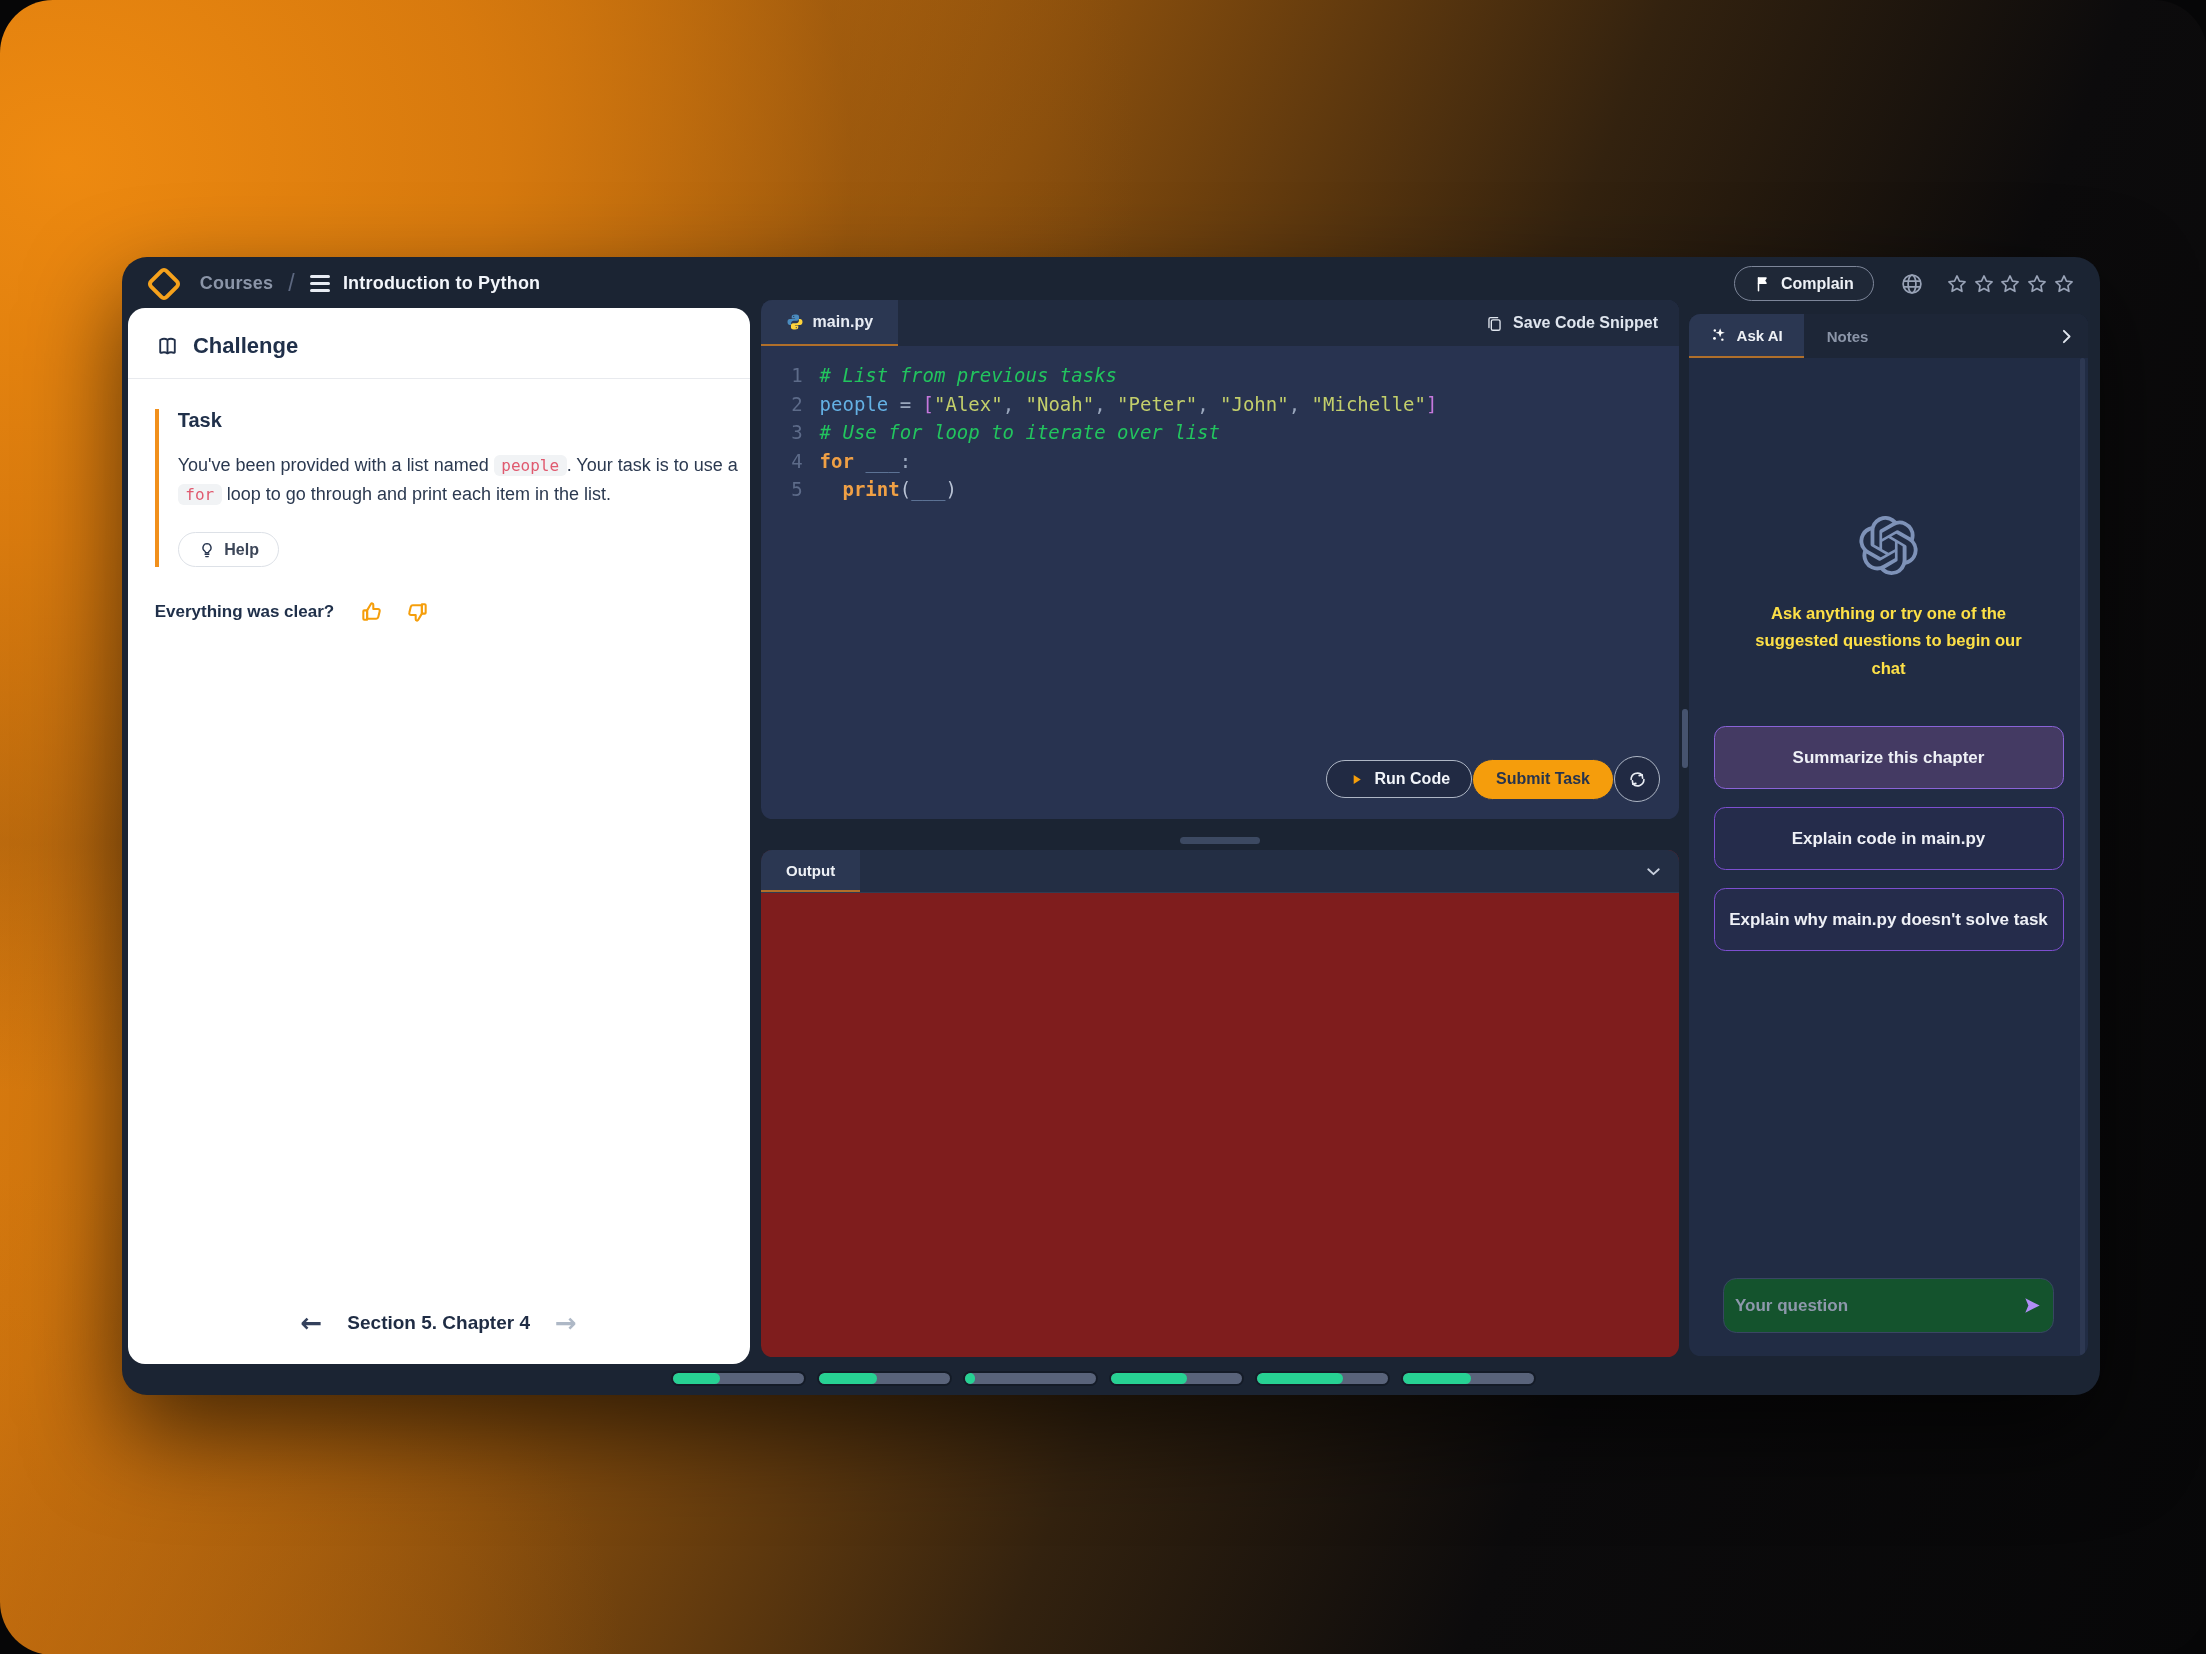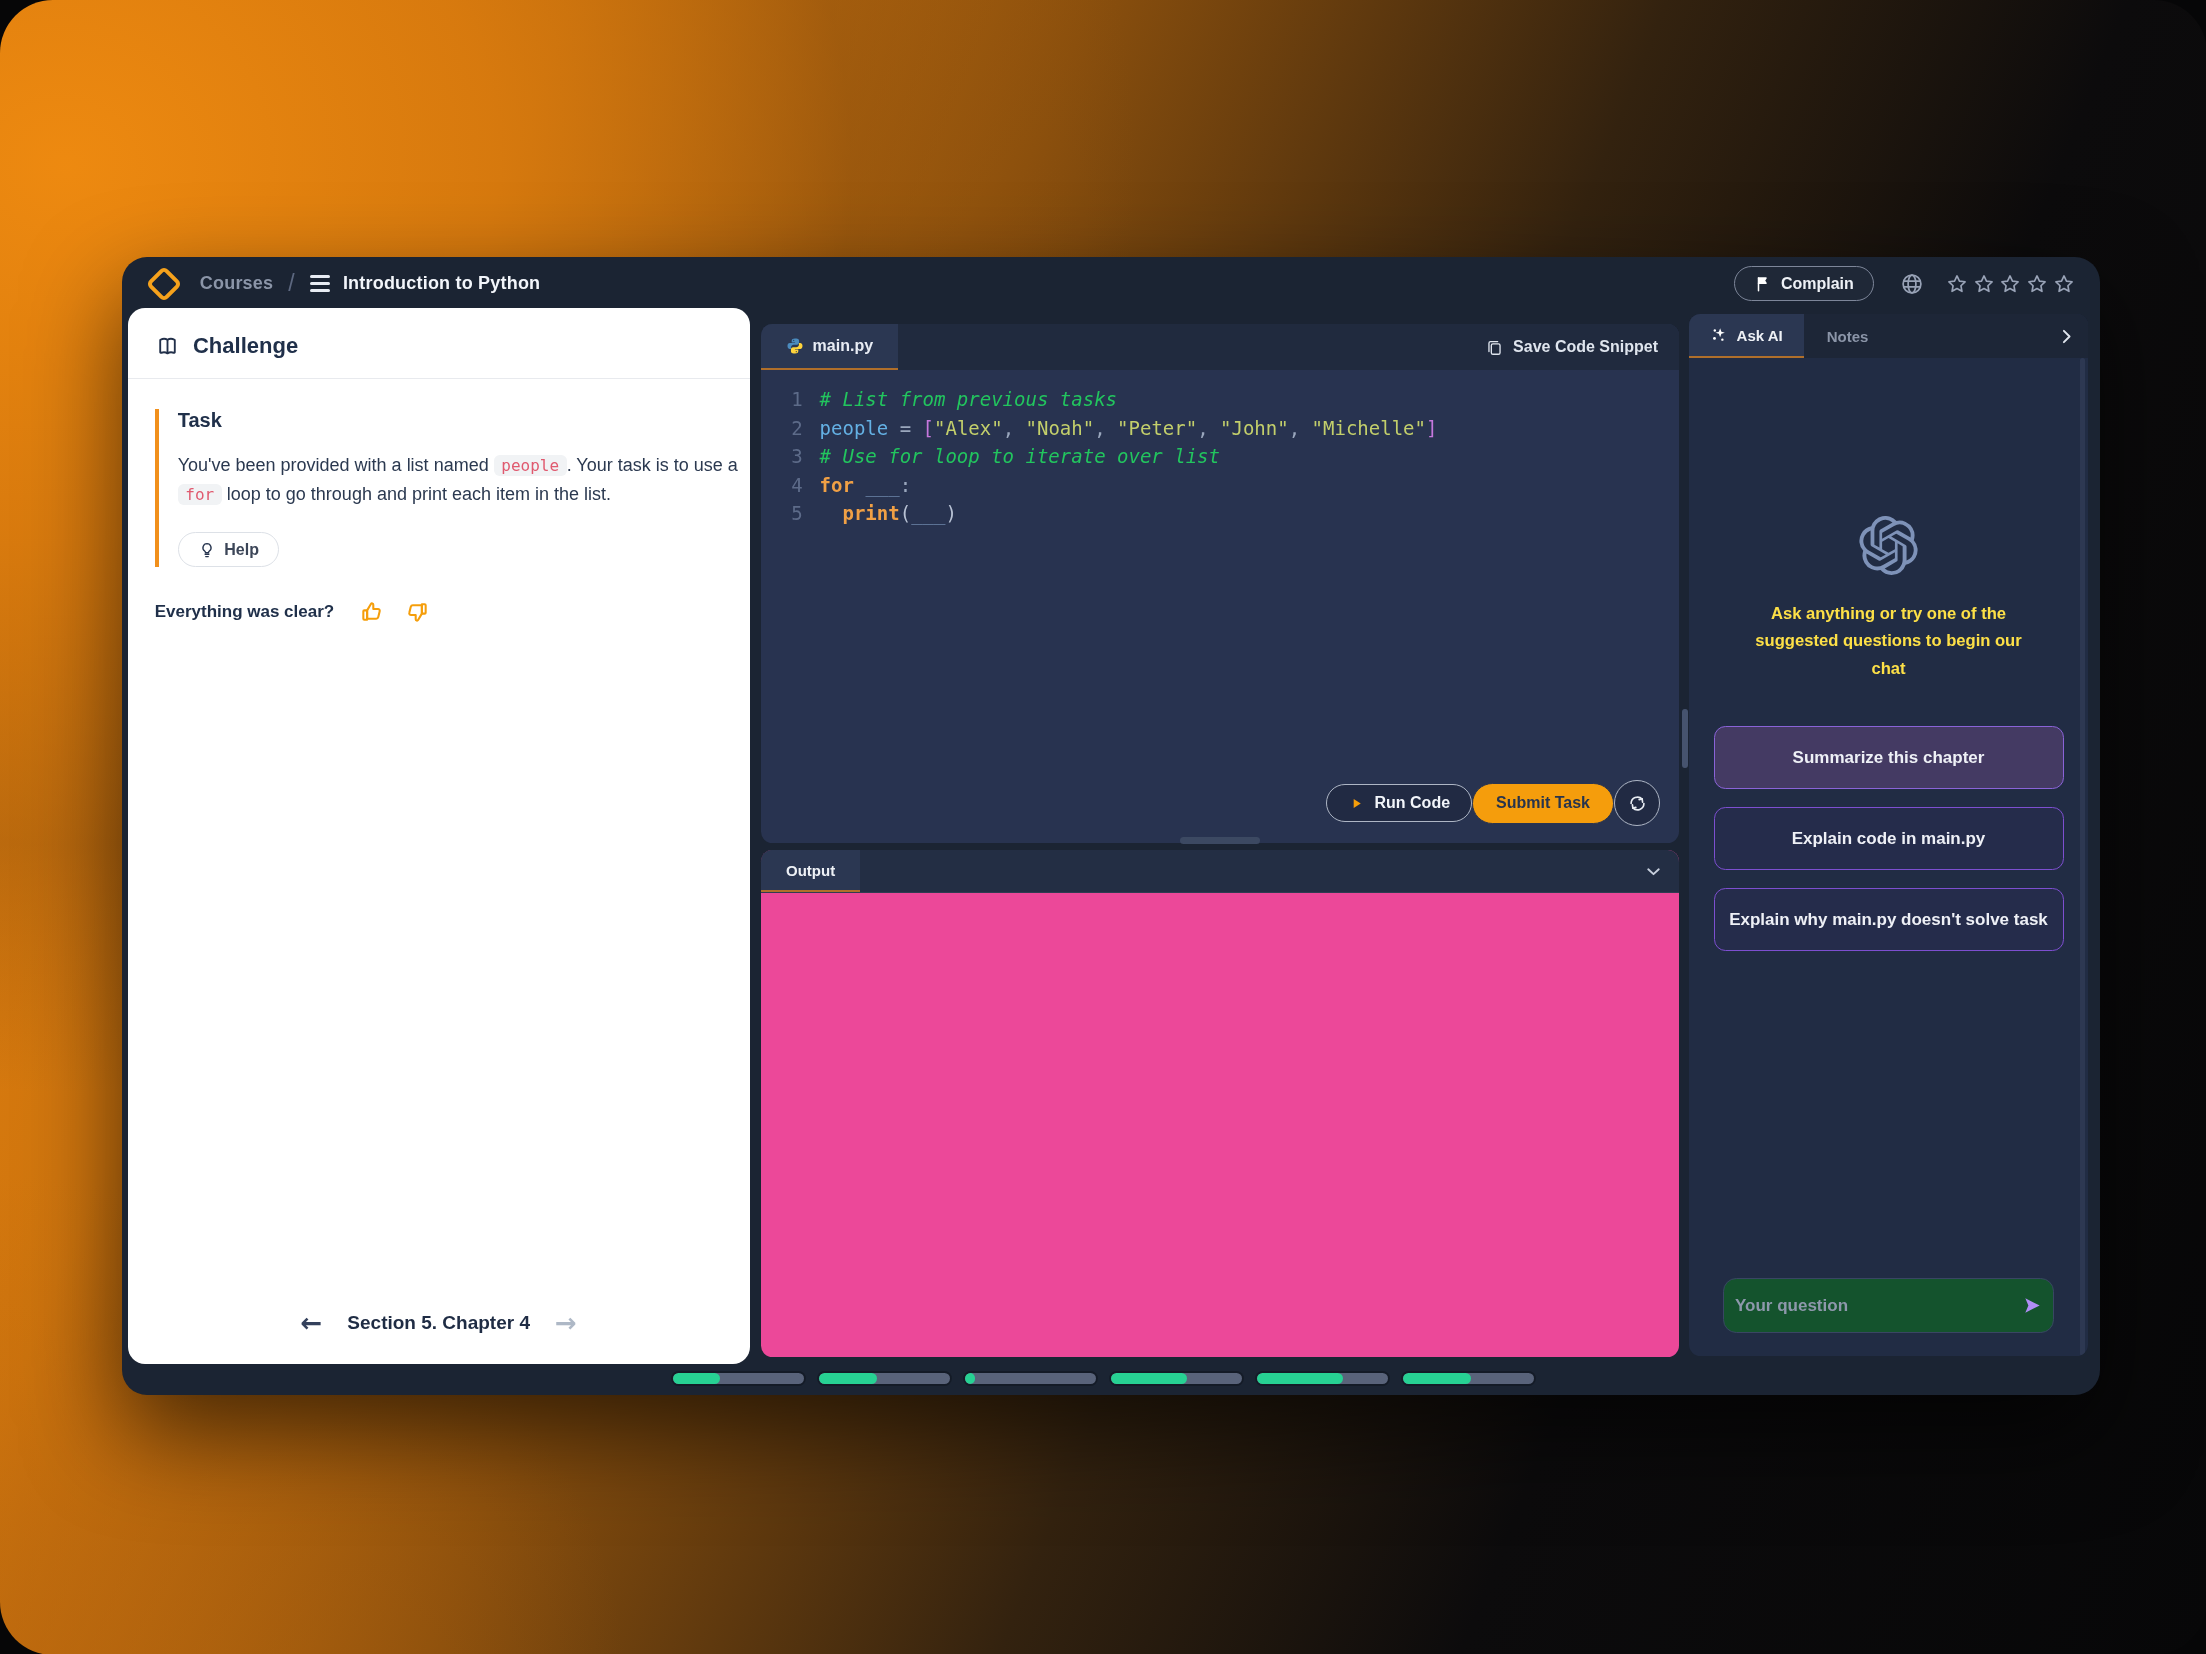--- a/index.html
+++ b/index.html
@@ -62,7 +62,7 @@
   .nav-label{font-size:19px;font-weight:800;color:#1f2c44;}
   
   .editor{
-    position:absolute;left:639px;top:67px;width:918px;height:519px;
+    position:absolute;left:639px;top:43px;width:918px;height:519px;
     background:#283350;border-radius:11.4px;display:flex;flex-direction:column;overflow:hidden;
   }
   .editor-tabbar{height:46px;background:#202a3e;display:flex;align-items:center;flex:none;}

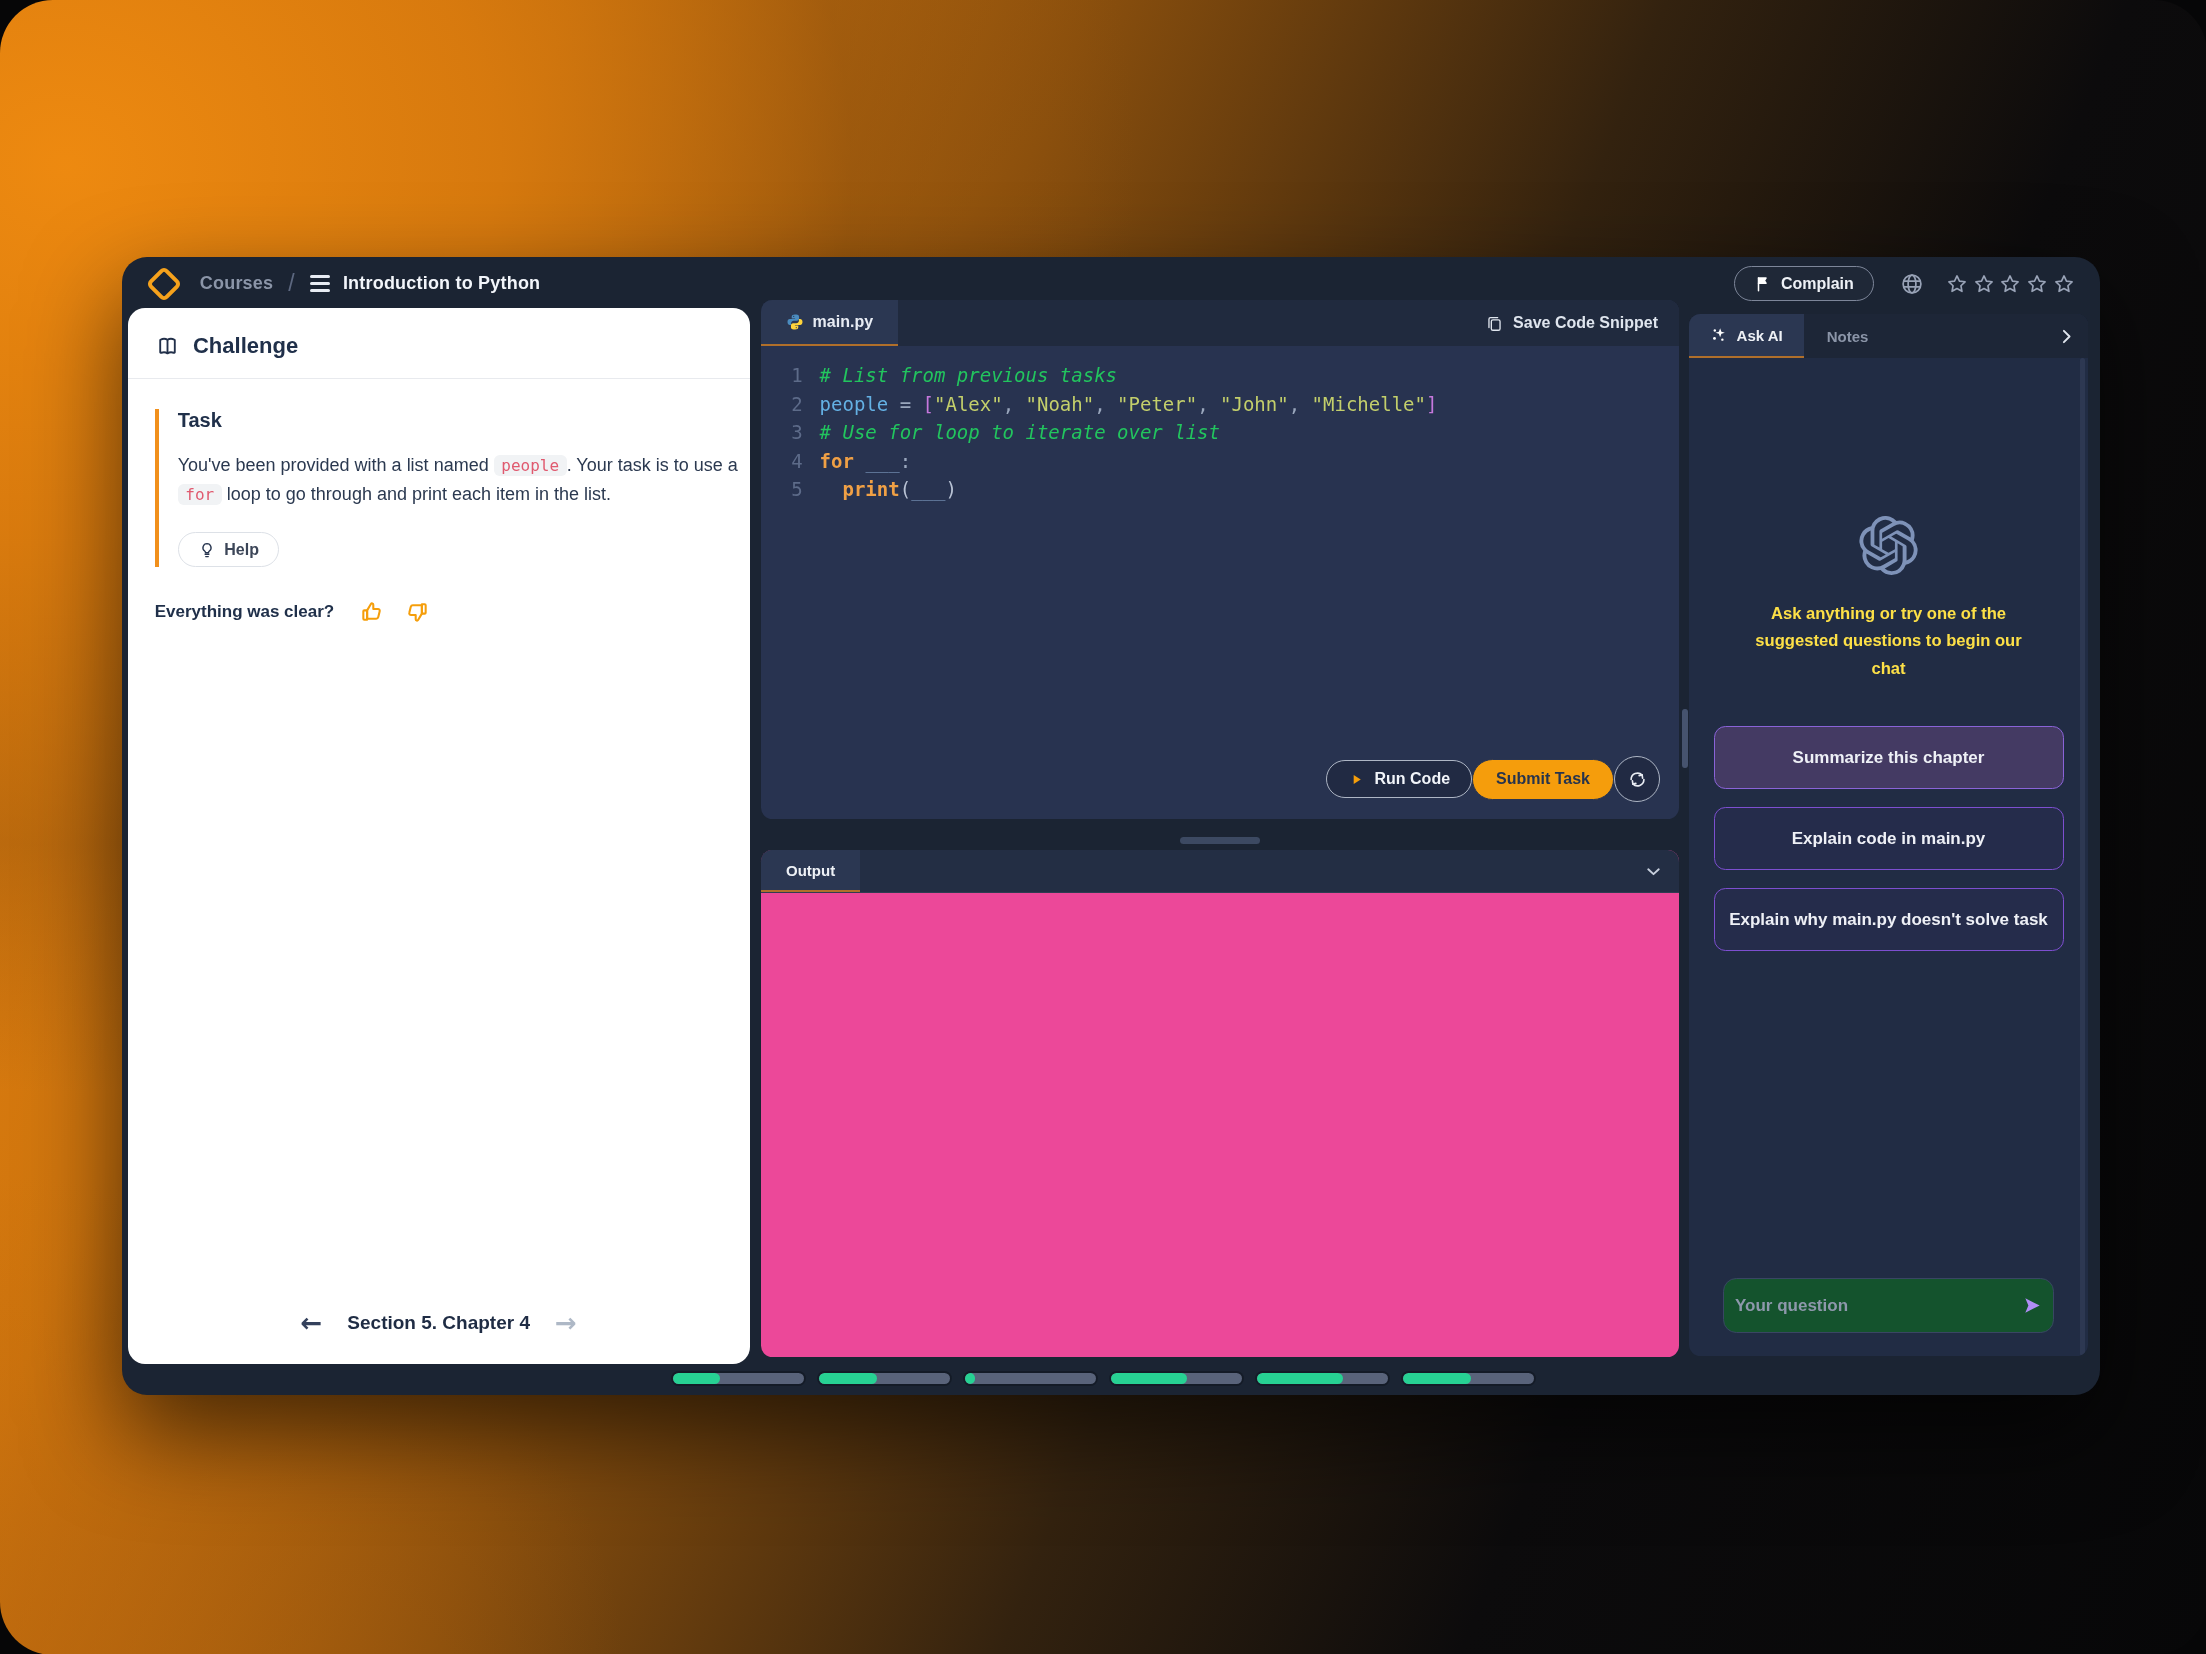--- a/index.html
+++ b/index.html
@@ -90,7 +90,7 @@
   
   .output{
     position:absolute;left:639px;top:593px;width:918px;height:507px;
-    background:#ec4899;border-radius:11.4px;display:flex;flex-direction:column;overflow:hidden;
+    background:#7f1d1d;border-radius:11.4px;display:flex;flex-direction:column;overflow:hidden;
   }
   .output-bar{height:42px;background:#232e44;border-bottom:1px solid #303c52;display:flex;align-items:center;flex:none;}
   .tab-output{height:100%;padding:0 25px;display:flex;align-items:center;background:#2b3752;border-bottom:2.9px solid #b06f2a;box-sizing:border-box;color:#eef1f6;font-size:15px;font-weight:600;cursor:pointer;}

